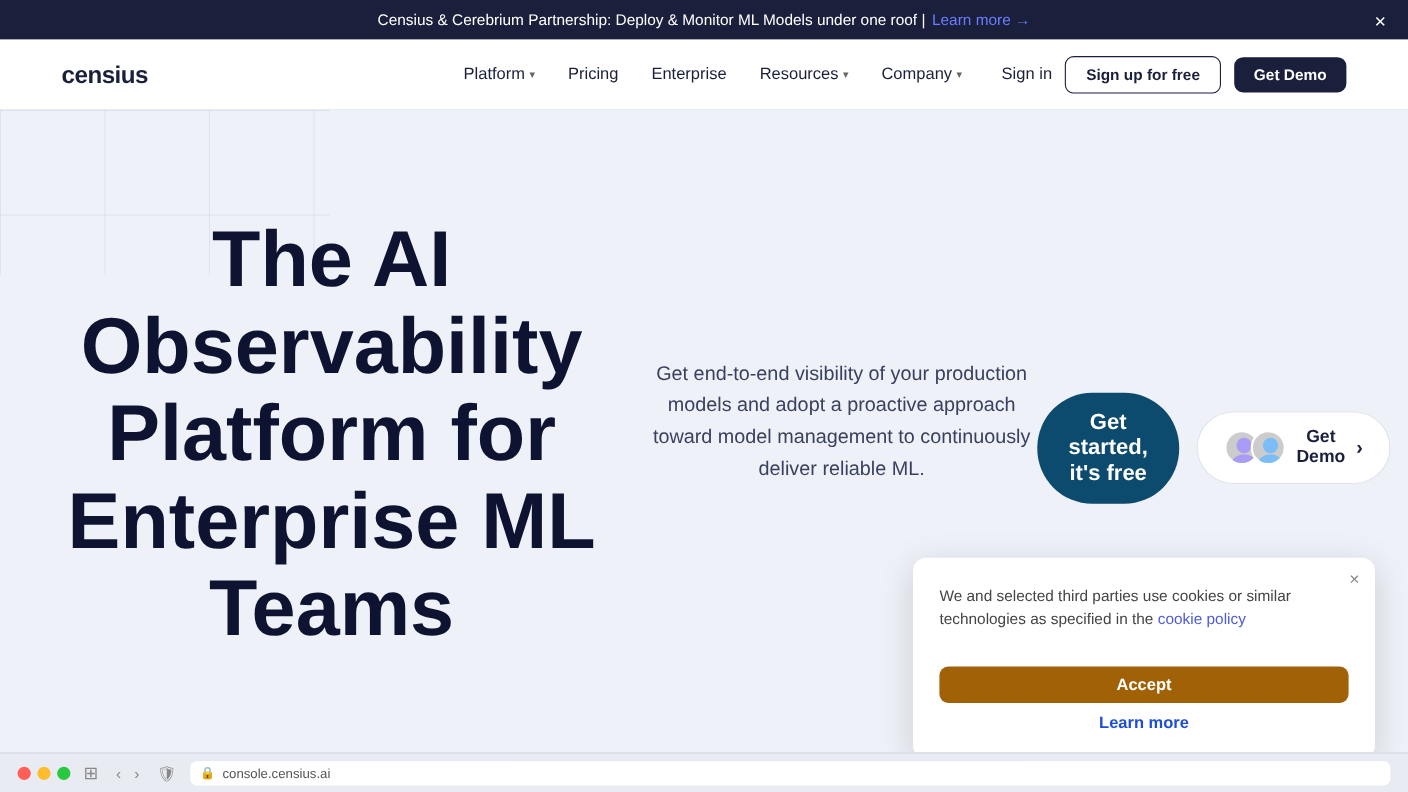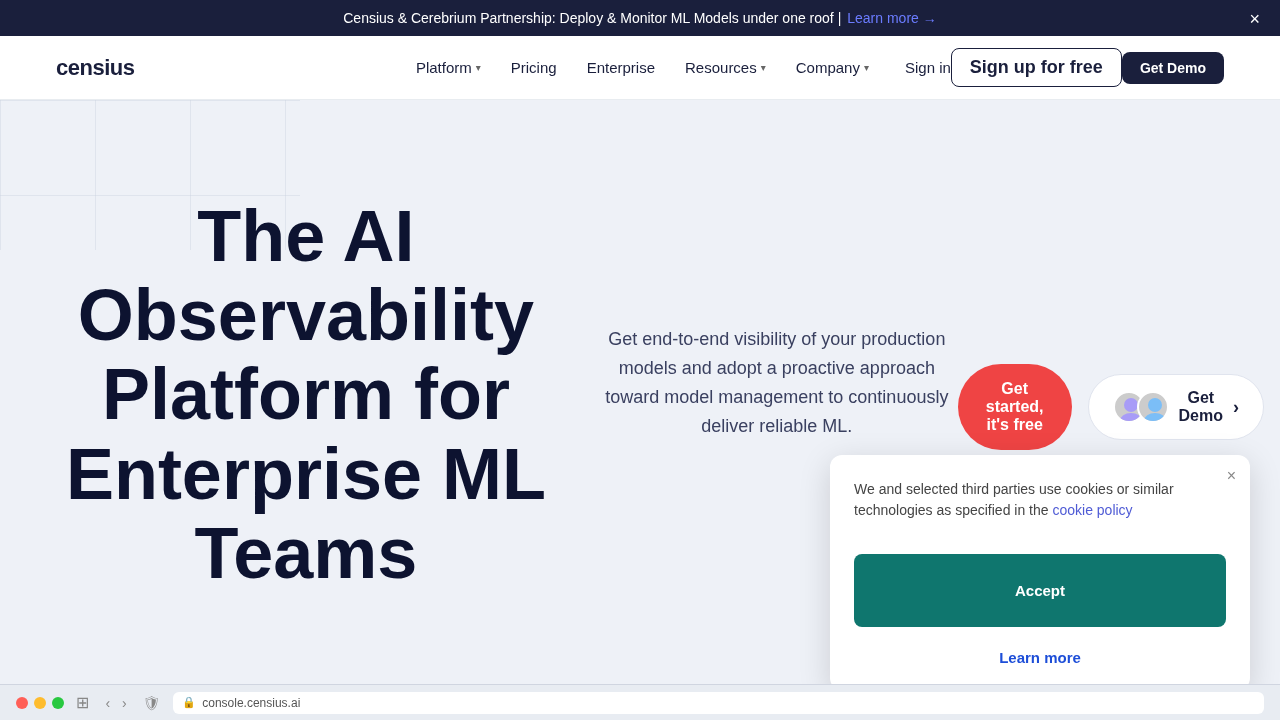--- a/index.html
+++ b/index.html
@@ -78,6 +78,7 @@
     #nav-actions {
       display: flex;
       align-items: center;
+      gap: 12px;
     }
     .sign-in-link {
       color: #1a1f3c;

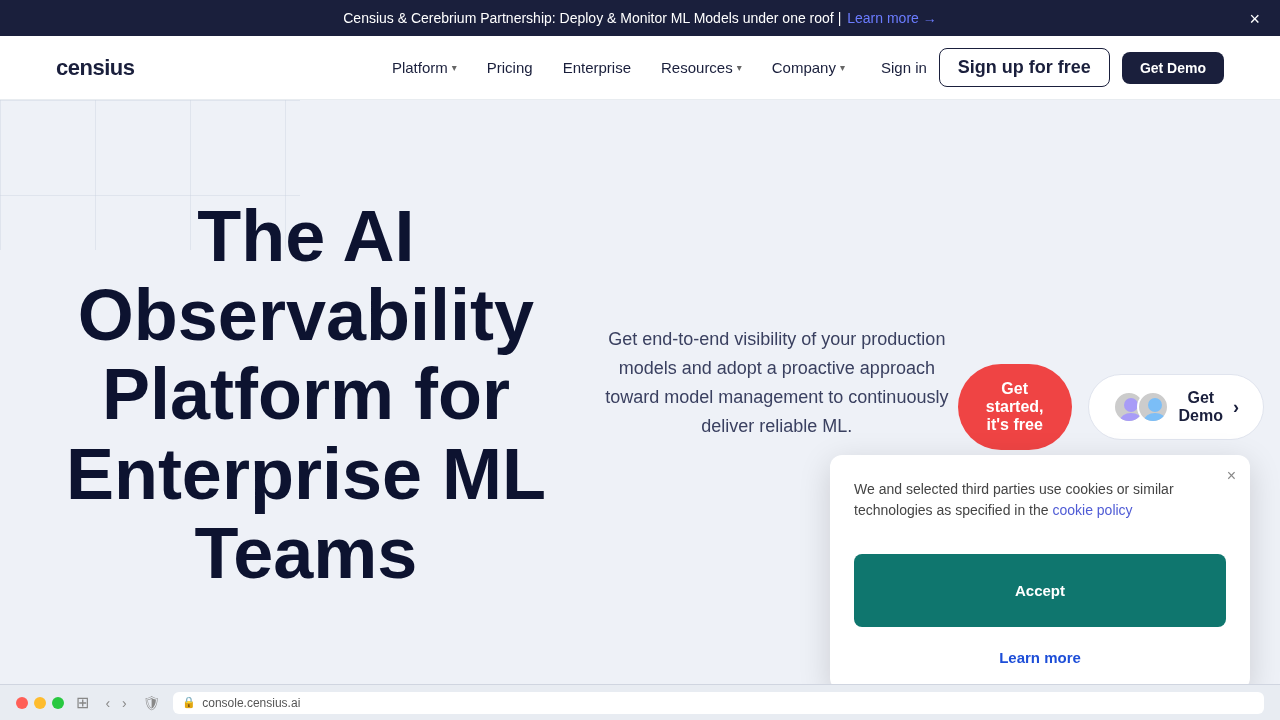--- a/index.html
+++ b/index.html
@@ -93,7 +93,7 @@
       color: #1a1f3c;
       padding: 8px 18px;
       border-radius: 8px;
-      font-size: 18px;
+      font-size: 14px;
       font-weight: 600;
       cursor: pointer;
     }

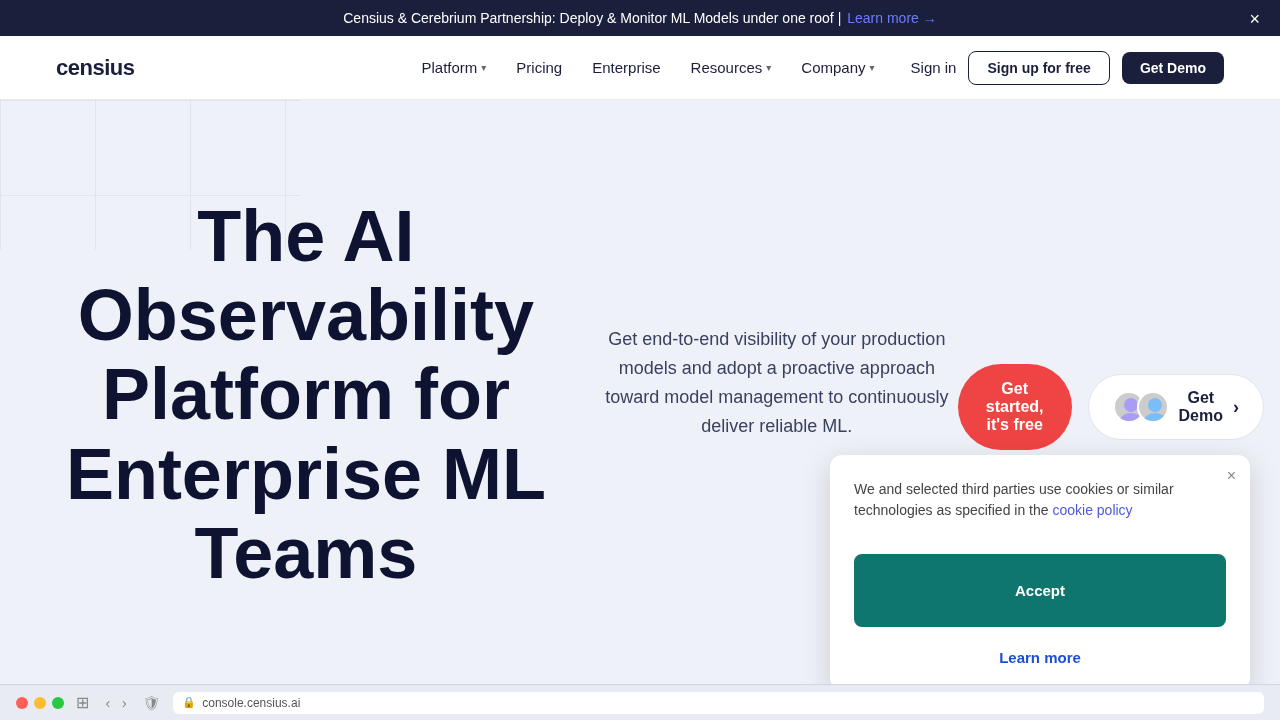--- a/index.html
+++ b/index.html
@@ -156,11 +156,11 @@
       z-index: 2;
     }
     .btn-primary-hero {
-      background: #ef4444;
+      background: #0c4a6e;
       color: white;
       padding: 16px 28px;
       border-radius: 50px;
-      font-size: 16px;
+      font-size: 20px;
       font-weight: 600;
       border: none;
       cursor: pointer;

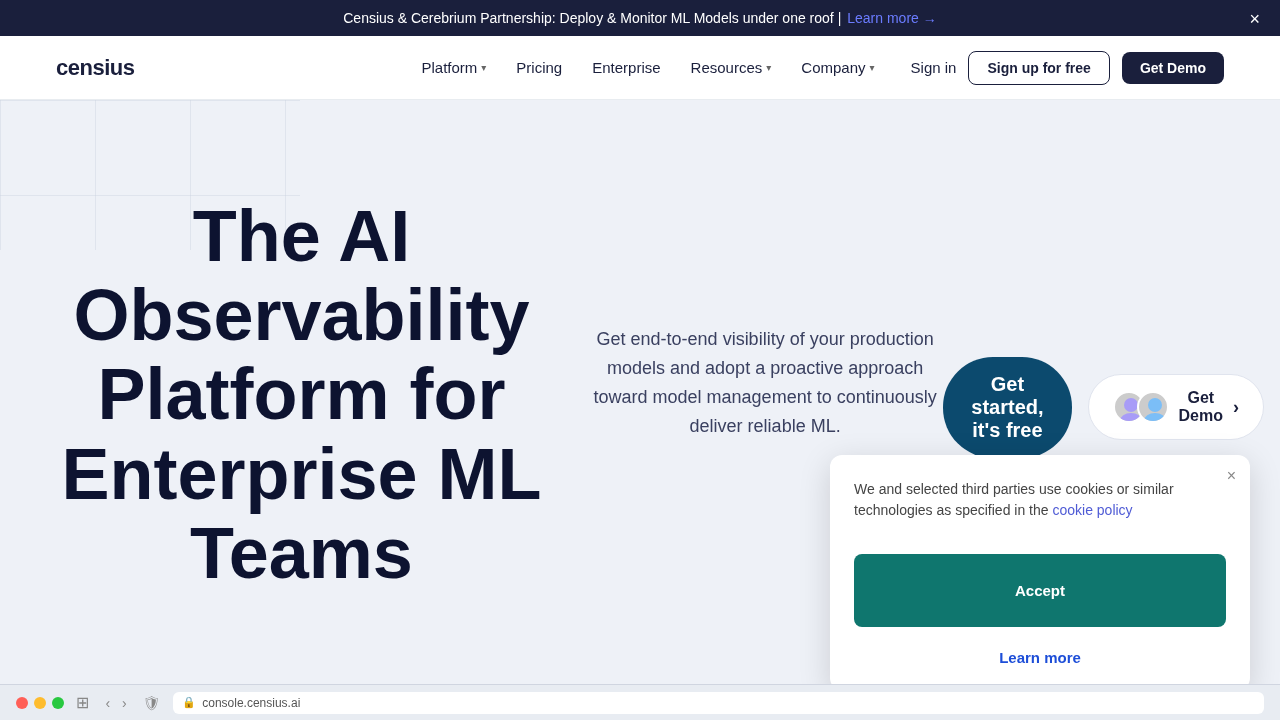--- a/index.html
+++ b/index.html
@@ -229,15 +229,15 @@
     #cookie-accept-btn {
       display: block;
       width: 100%;
-      background: #0f766e;
+      background: #a16207;
       color: white;
       border: none;
       border-radius: 8px;
-      padding: 28px;
+      padding: 8px;
       font-size: 15px;
       font-weight: 600;
       cursor: pointer;
-      margin-bottom: 22px;
+      margin-bottom: 10px;
     }
     #cookie-learn-more {
       display: block;

